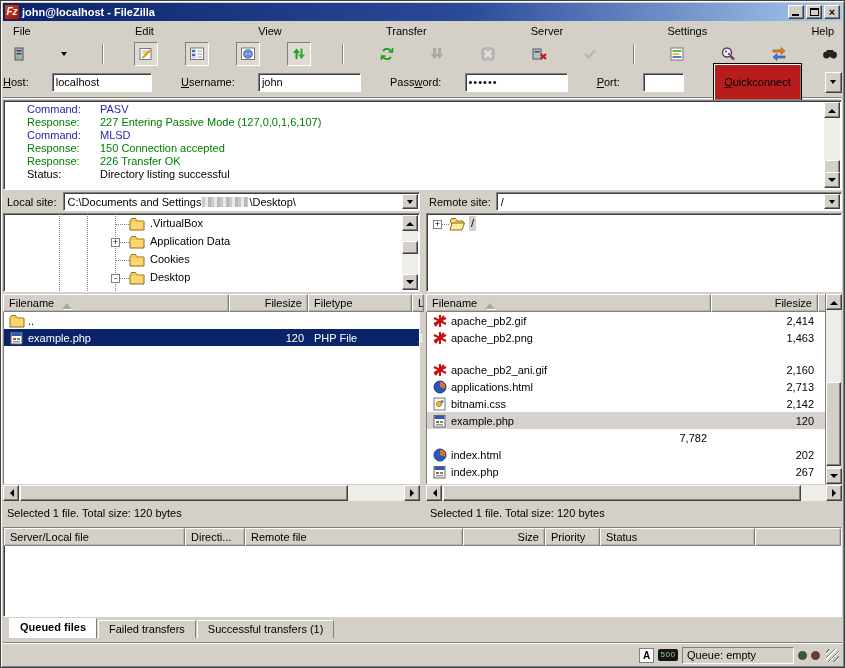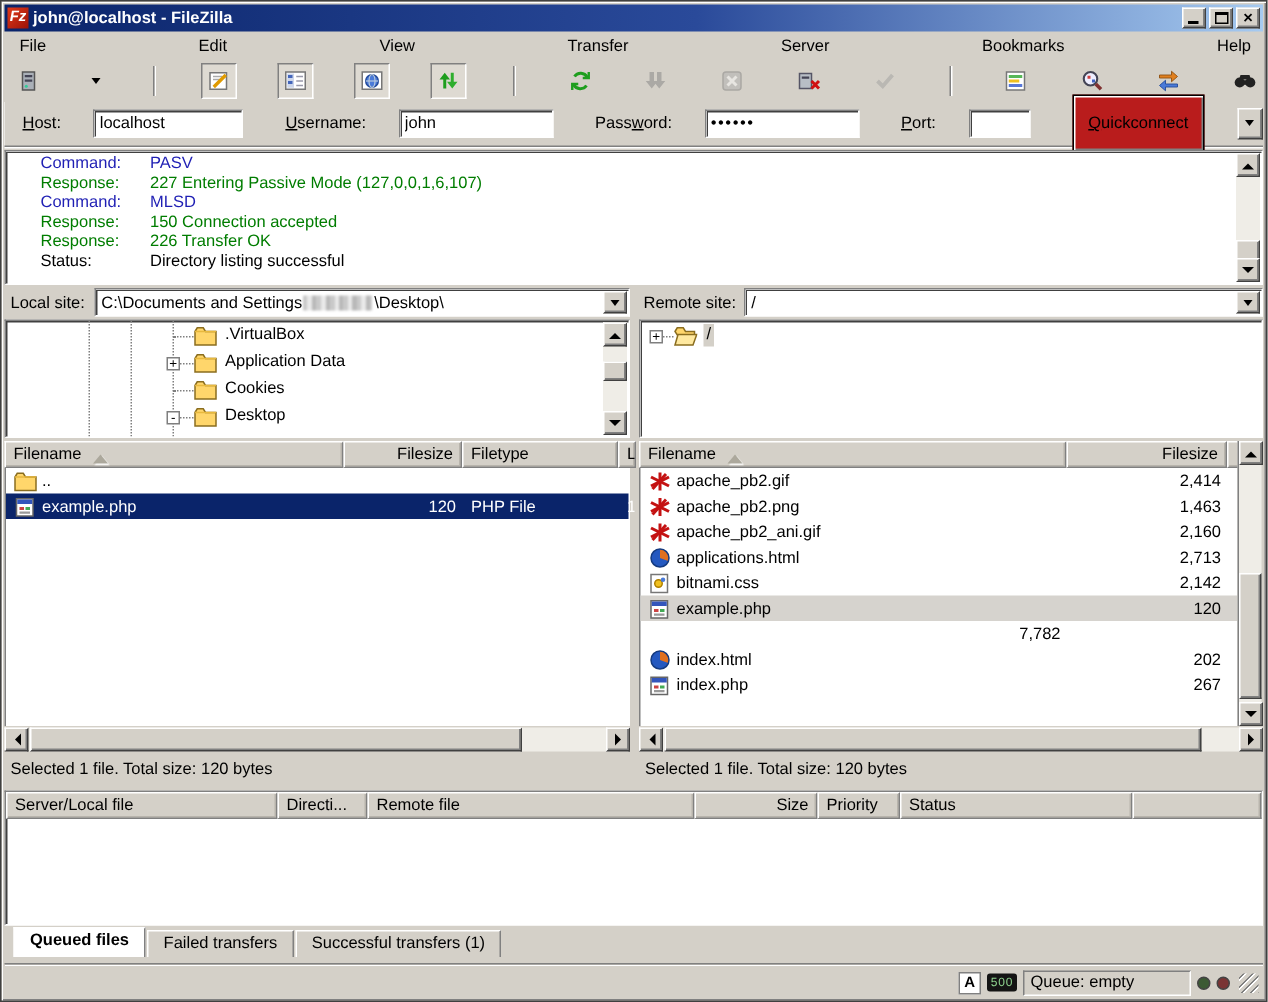--- a/index.html
+++ b/index.html
@@ -272,7 +272,7 @@
     <span class="menu-item">View</span>
     <span class="menu-item">Transfer</span>
     <span class="menu-item">Server</span>
-    <span class="menu-item">Bookmarks</span>
+    <span class="menu-item">Settings</span>
     <span class="menu-item">Help</span>
   </div>
 

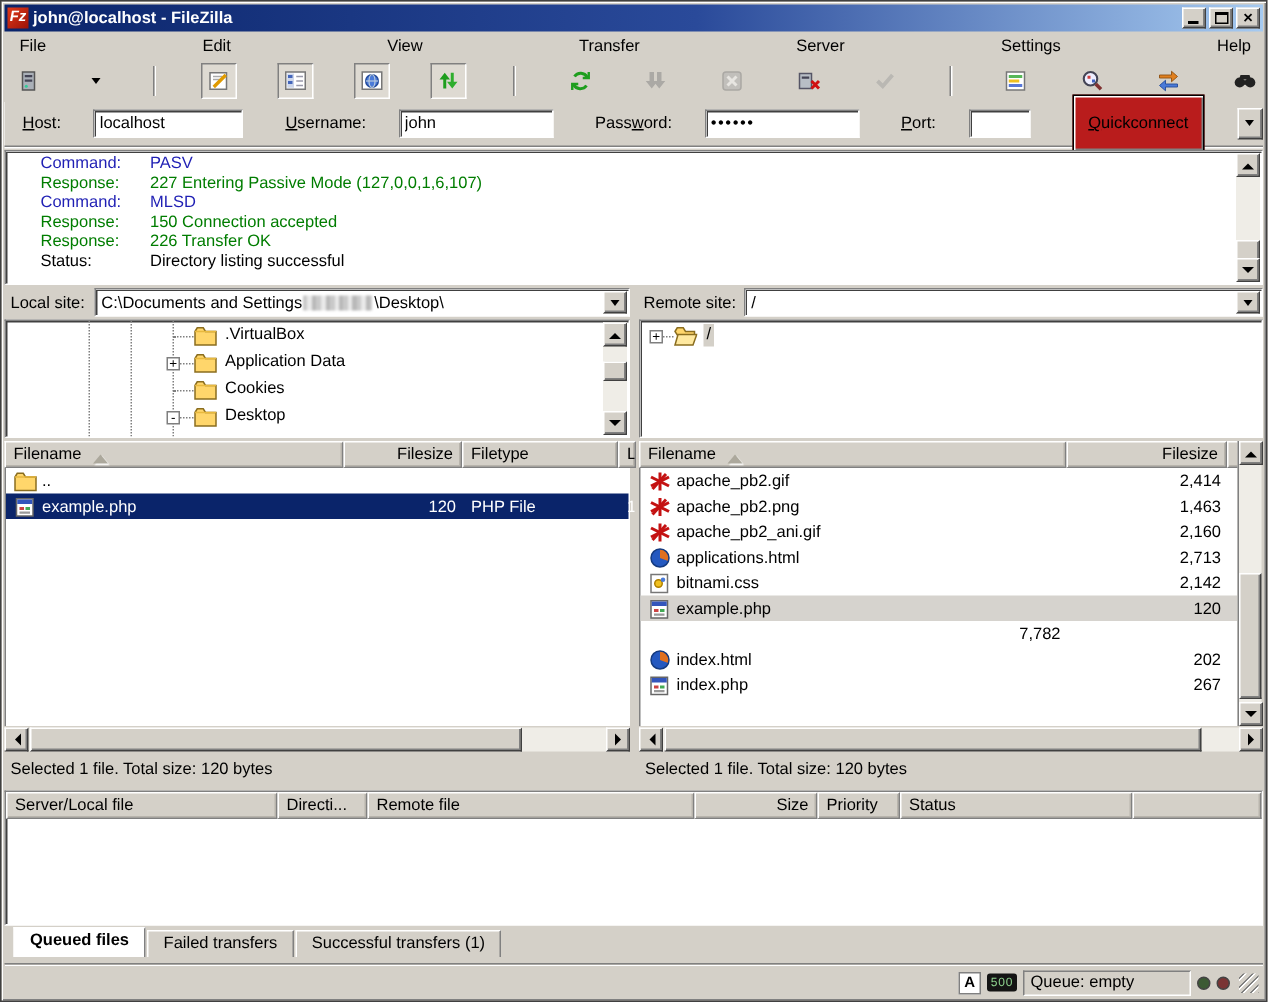--- a/index.html
+++ b/index.html
@@ -41,7 +41,7 @@
   .tri-dn{width:0;height:0;border:3px solid transparent;border-top:4px solid #000;margin-top:3px;}
 
   
-  .qc{left:2px;top:66px;width:839px;height:31px;display:flex;align-items:center;gap:5px;padding-left:12px;
+  .qc{left:2px;top:66px;width:839px;height:31px;display:flex;align-items:center;gap:5px;padding-left:0;
       border-bottom:1px solid #808080;box-shadow:0 1px 0 #ffffff;}
   .mn{text-decoration:underline;}
   .qc input{height:19px;background:#fff;border:1px solid;border-color:#808080 #ffffff #ffffff #808080;

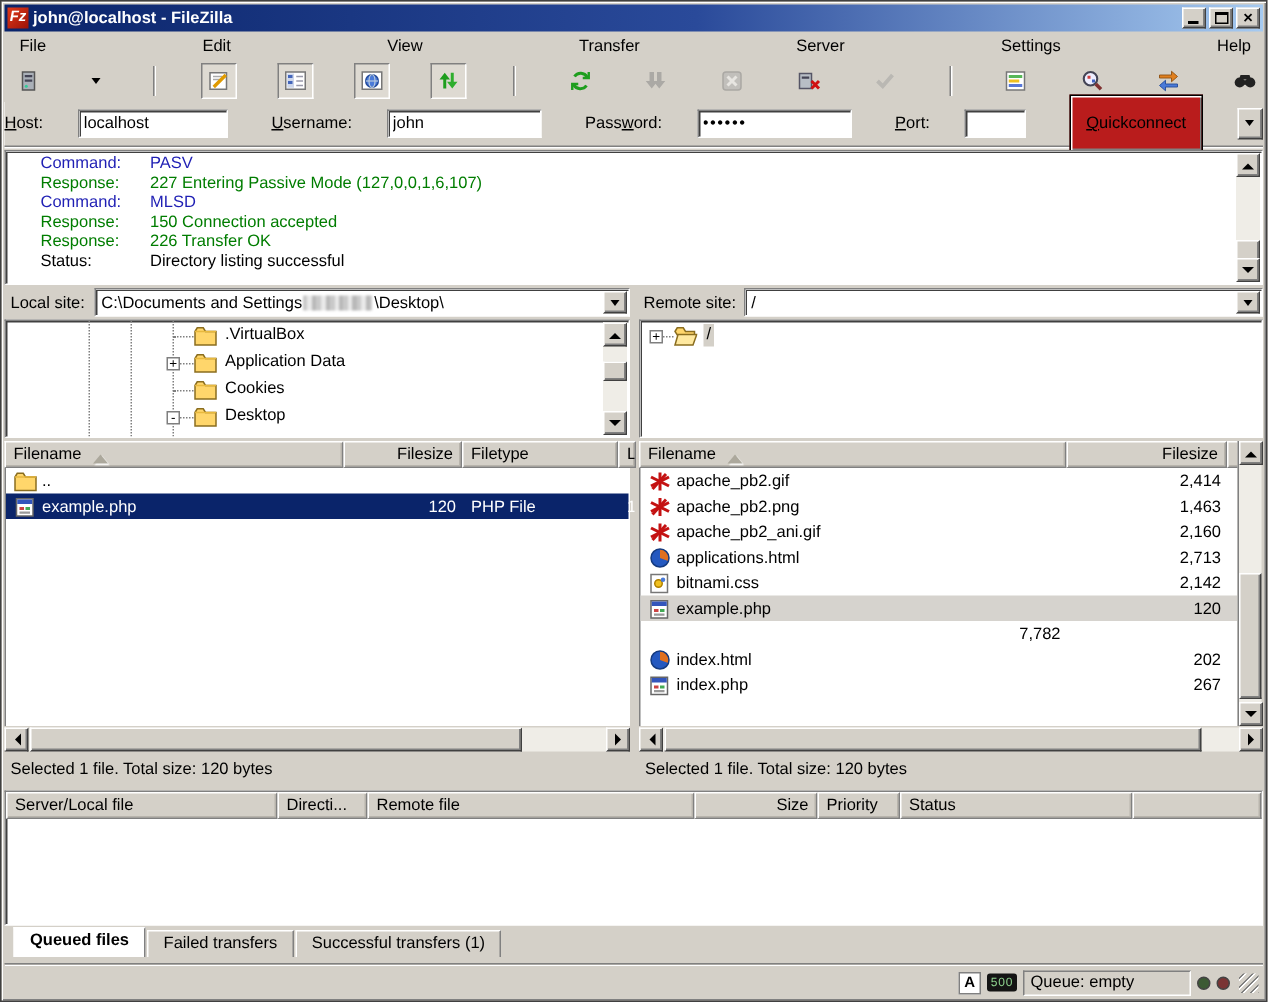--- a/index.html
+++ b/index.html
@@ -551,7 +551,7 @@
         </div>
       <div class="fcell num">1,463</div>
     </div>
-    <div class="frow" style="grid-template-columns:285px 107px;">
+    <div class="frow" style="grid-template-columns:285px 107px;margin-top:15px;">
       <div class="fcell">
           <svg class="fic">
             <use href="#i-star"></use>

